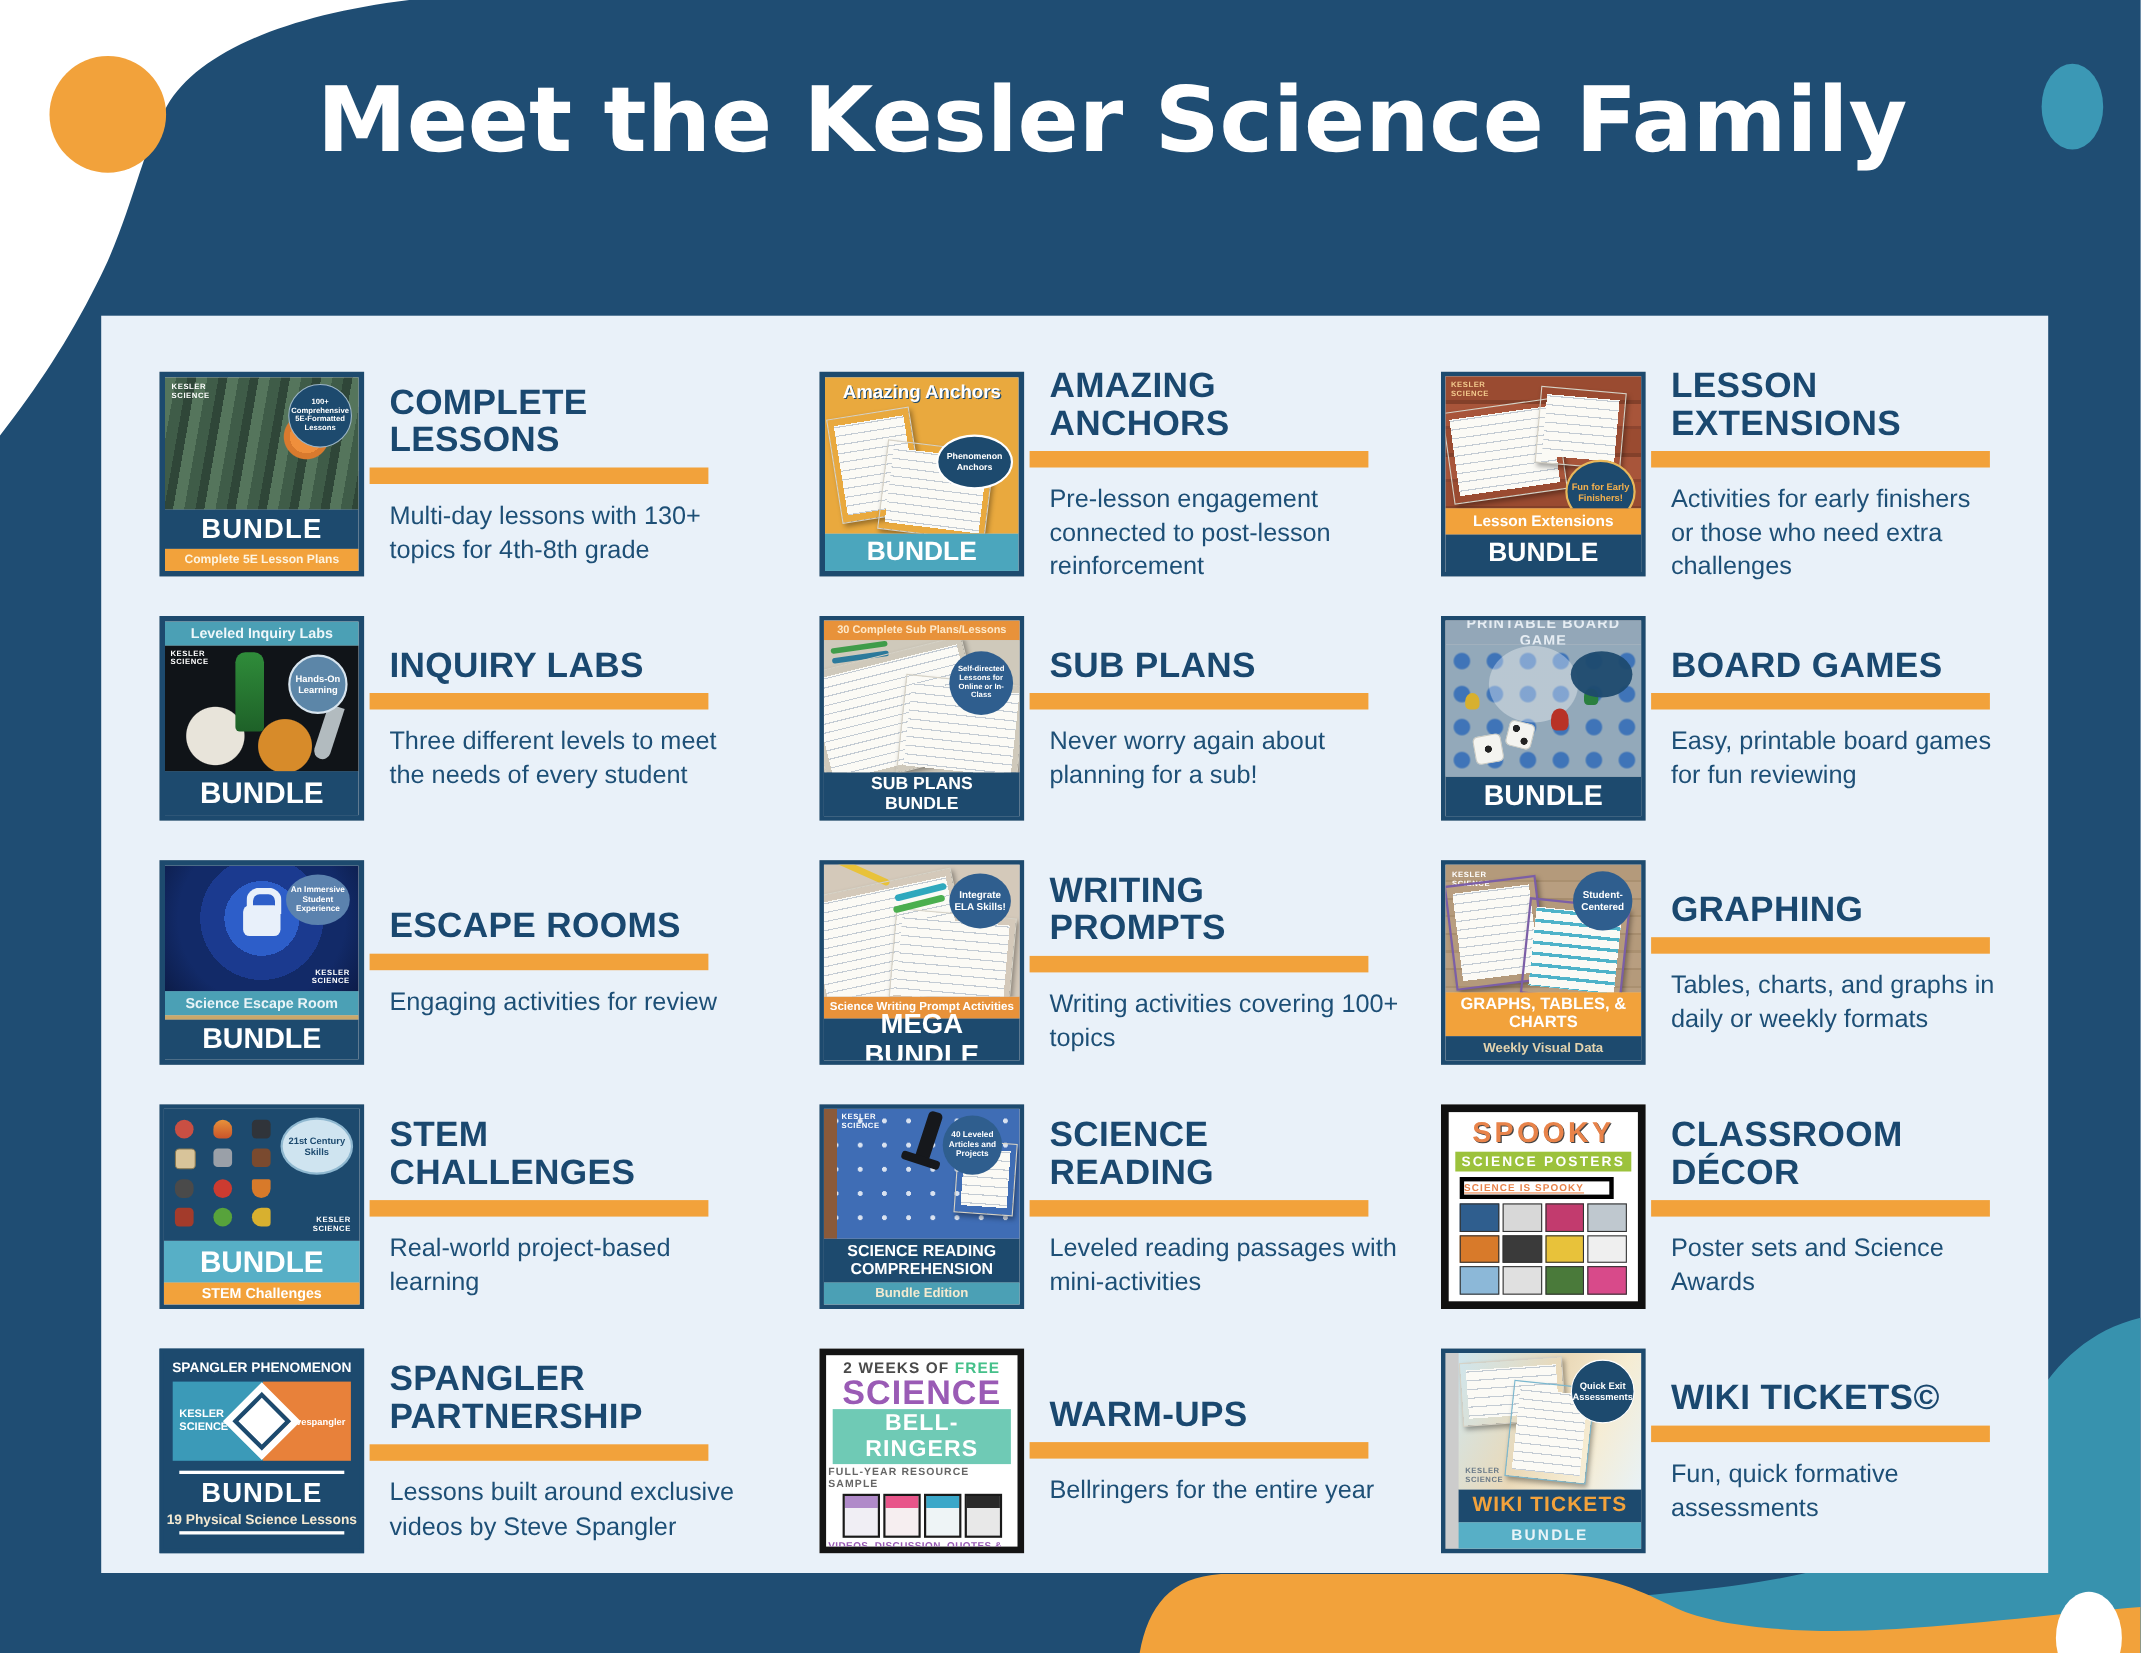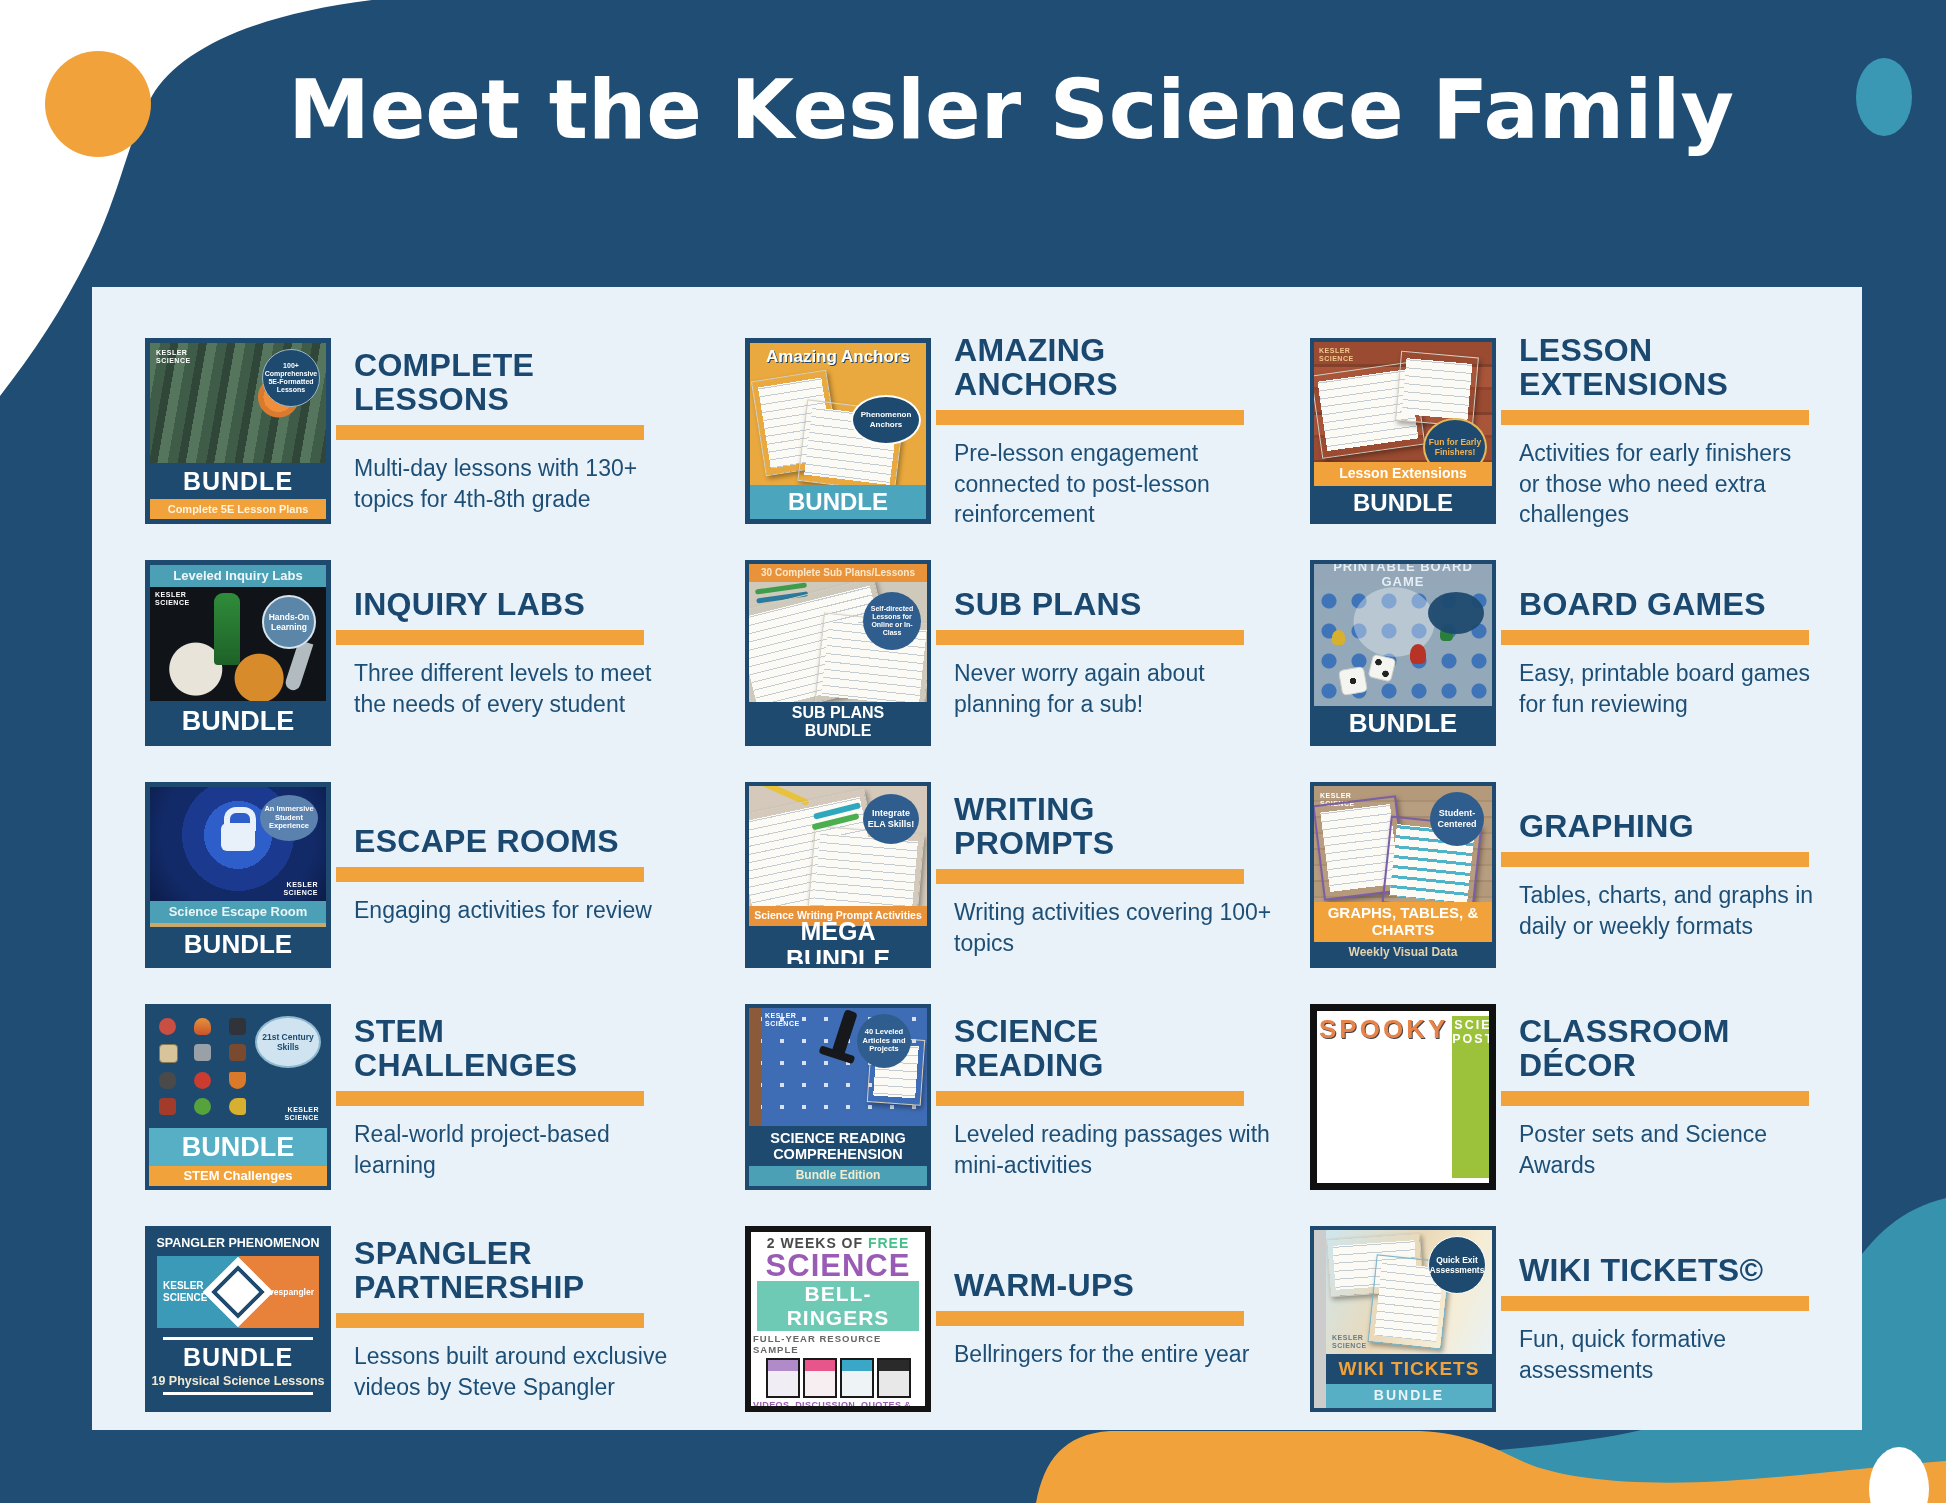--- a/index.html
+++ b/index.html
@@ -204,7 +204,7 @@
   .th-sr .strip{height:40px;background:#1D4A6E;font-size:14.5px;}
   .th-sr .bundle{height:20px;background:#4BA0B5;font-size:12px;color:#F3EAD0;}
   
-  .th-cd{border:7px solid #101010;background:#fff;display:flex;flex-direction:row;padding:3px 2px;}
+  .th-cd{border:7px solid #101010;background:#fff;display:flex;flex-direction:column;padding:3px 2px;}
   .cd1{color:#E8834A;font-weight:800;font-size:26px;text-align:center;letter-spacing:3px;
     text-shadow:1px 1px 0 #444;}
   .cd2{background:#9CC23C;color:#fff;font-weight:bold;font-size:12.5px;text-align:center;

